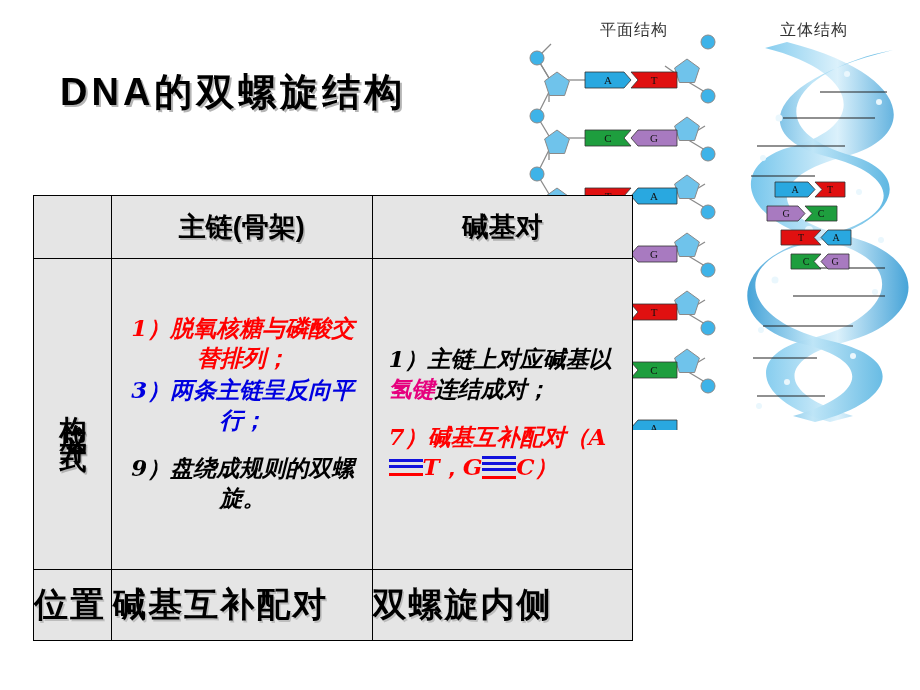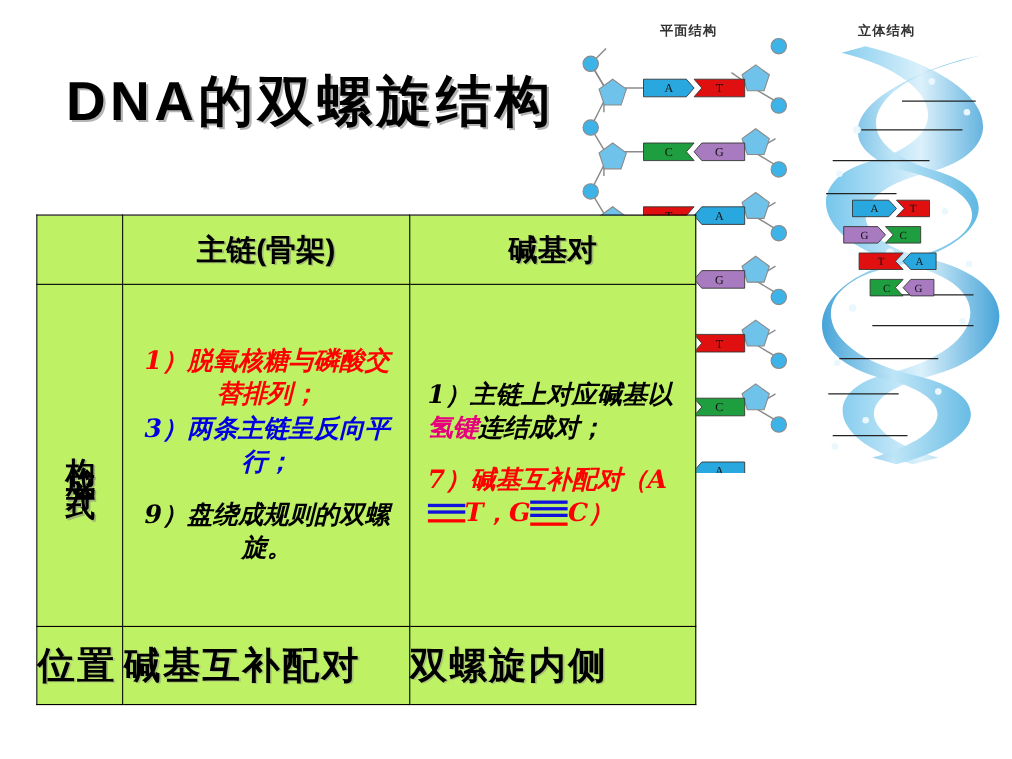--- a/index.html
+++ b/index.html
@@ -145,9 +145,9 @@
   
   .fig-caption {
     position: absolute;
-    font-size: 12px;
+    font-size: 16px;
     color: #333333;
-    font-weight: bold;
+    font-weight: normal;
     letter-spacing: 1px;
     white-space: nowrap;
   }

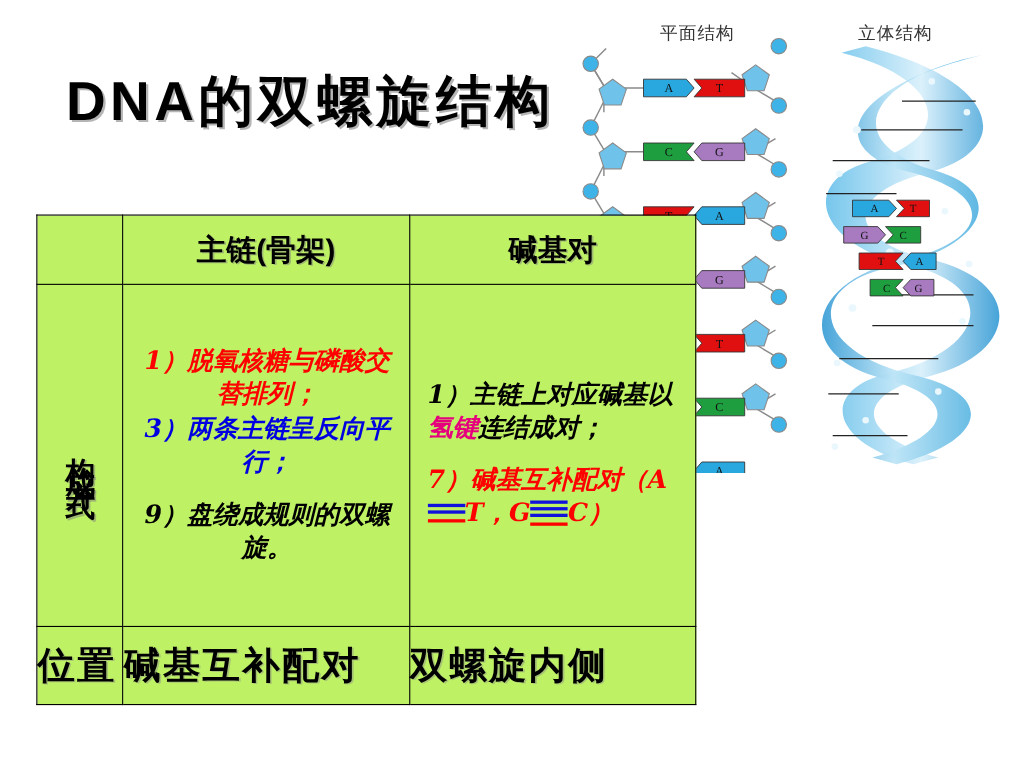--- a/index.html
+++ b/index.html
@@ -25,7 +25,7 @@
     position: absolute;
     left: 60px;
     top: 62px;
-    font-size: 50px;
+    font-size: 38px;
     line-height: 60px;
     font-weight: bold;
     color: #000000;

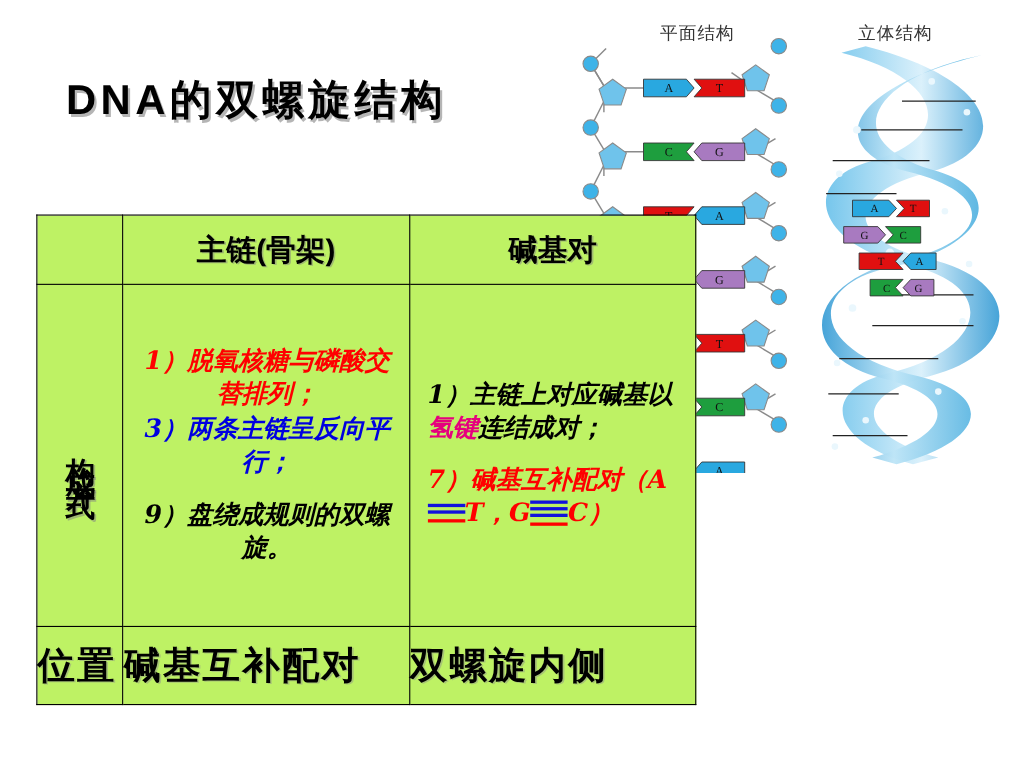--- a/index.html
+++ b/index.html
@@ -49,7 +49,7 @@
     border: 1.5px solid #000000;
     vertical-align: middle;
     padding: 0;
-    background: #bef264;
+    background: #e5e5e5;
   }
   .col-label { width: 60px; }
   .col-a { width: 200px; }

